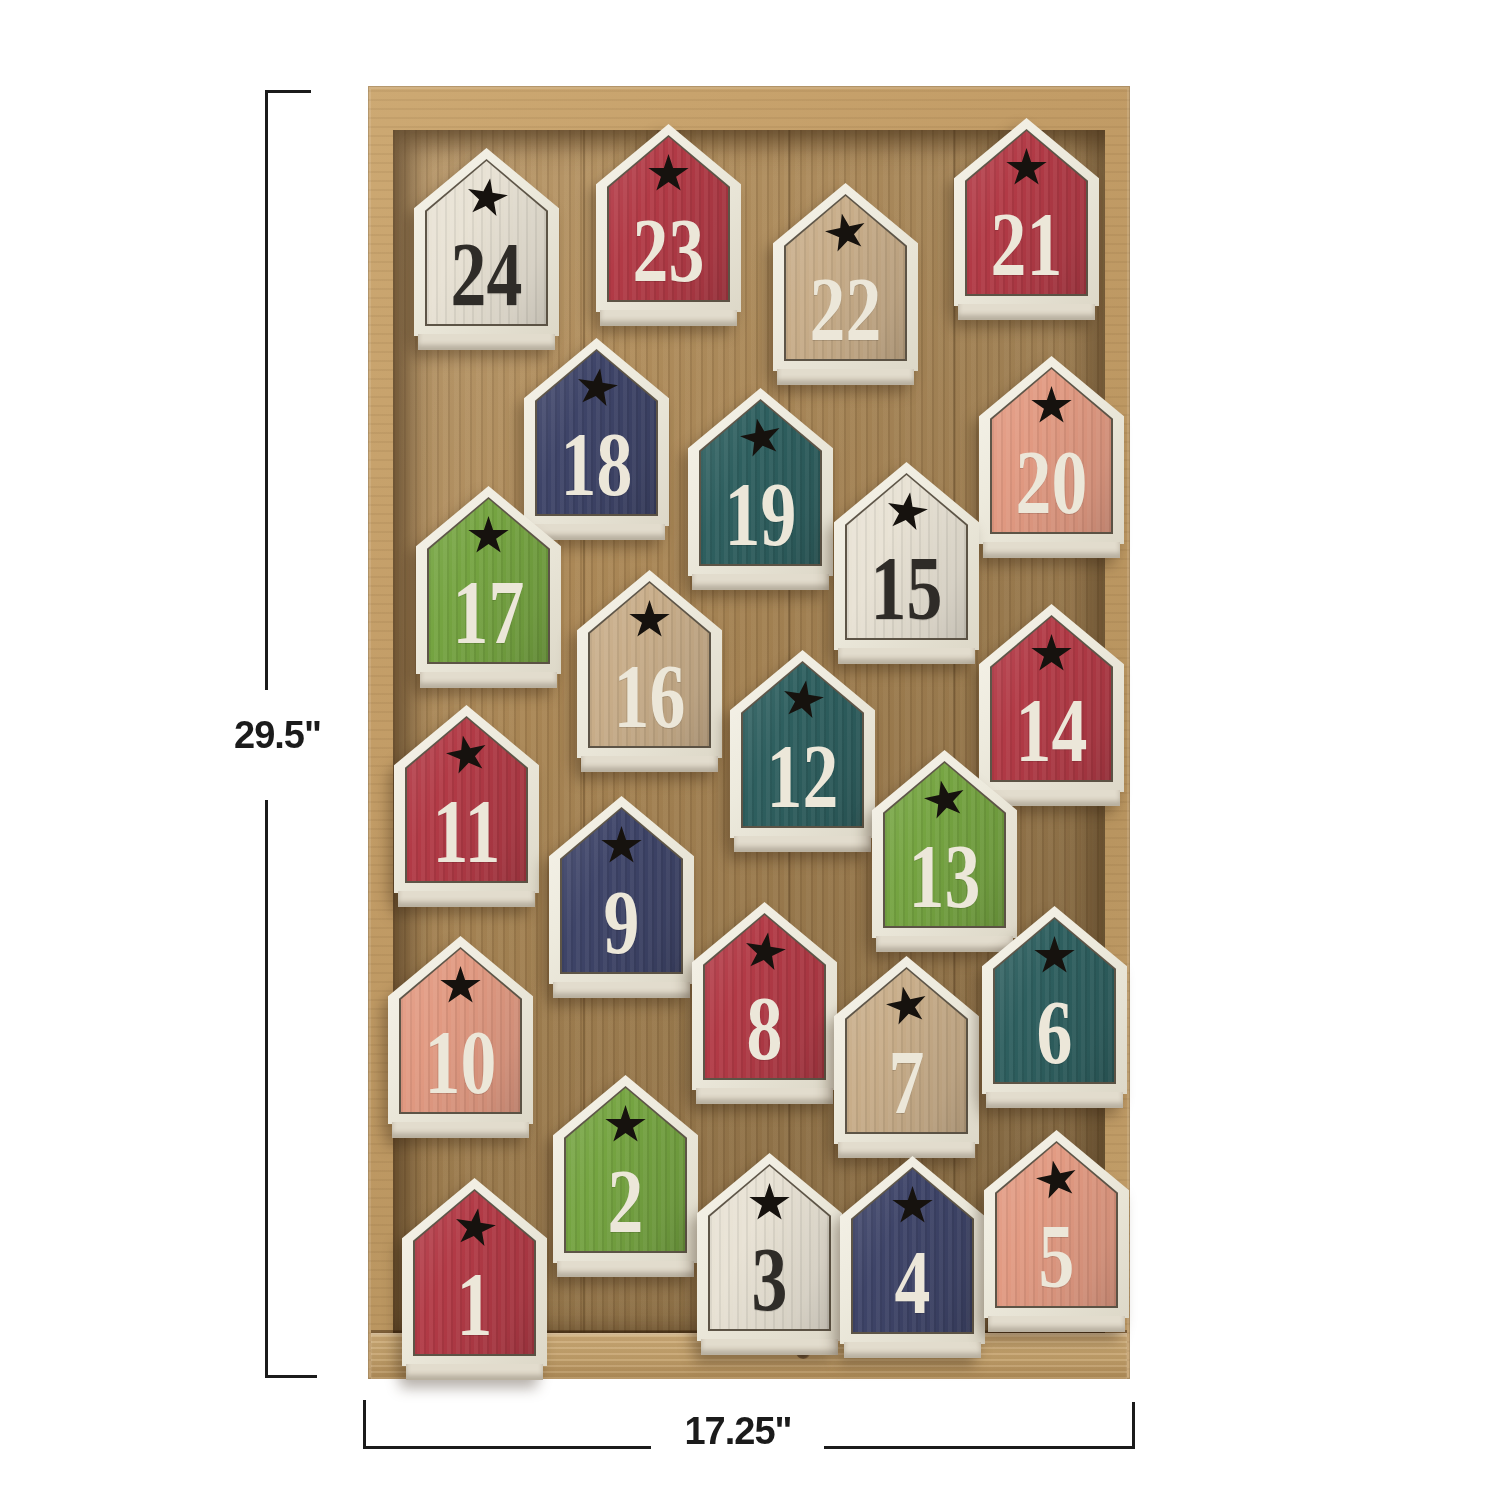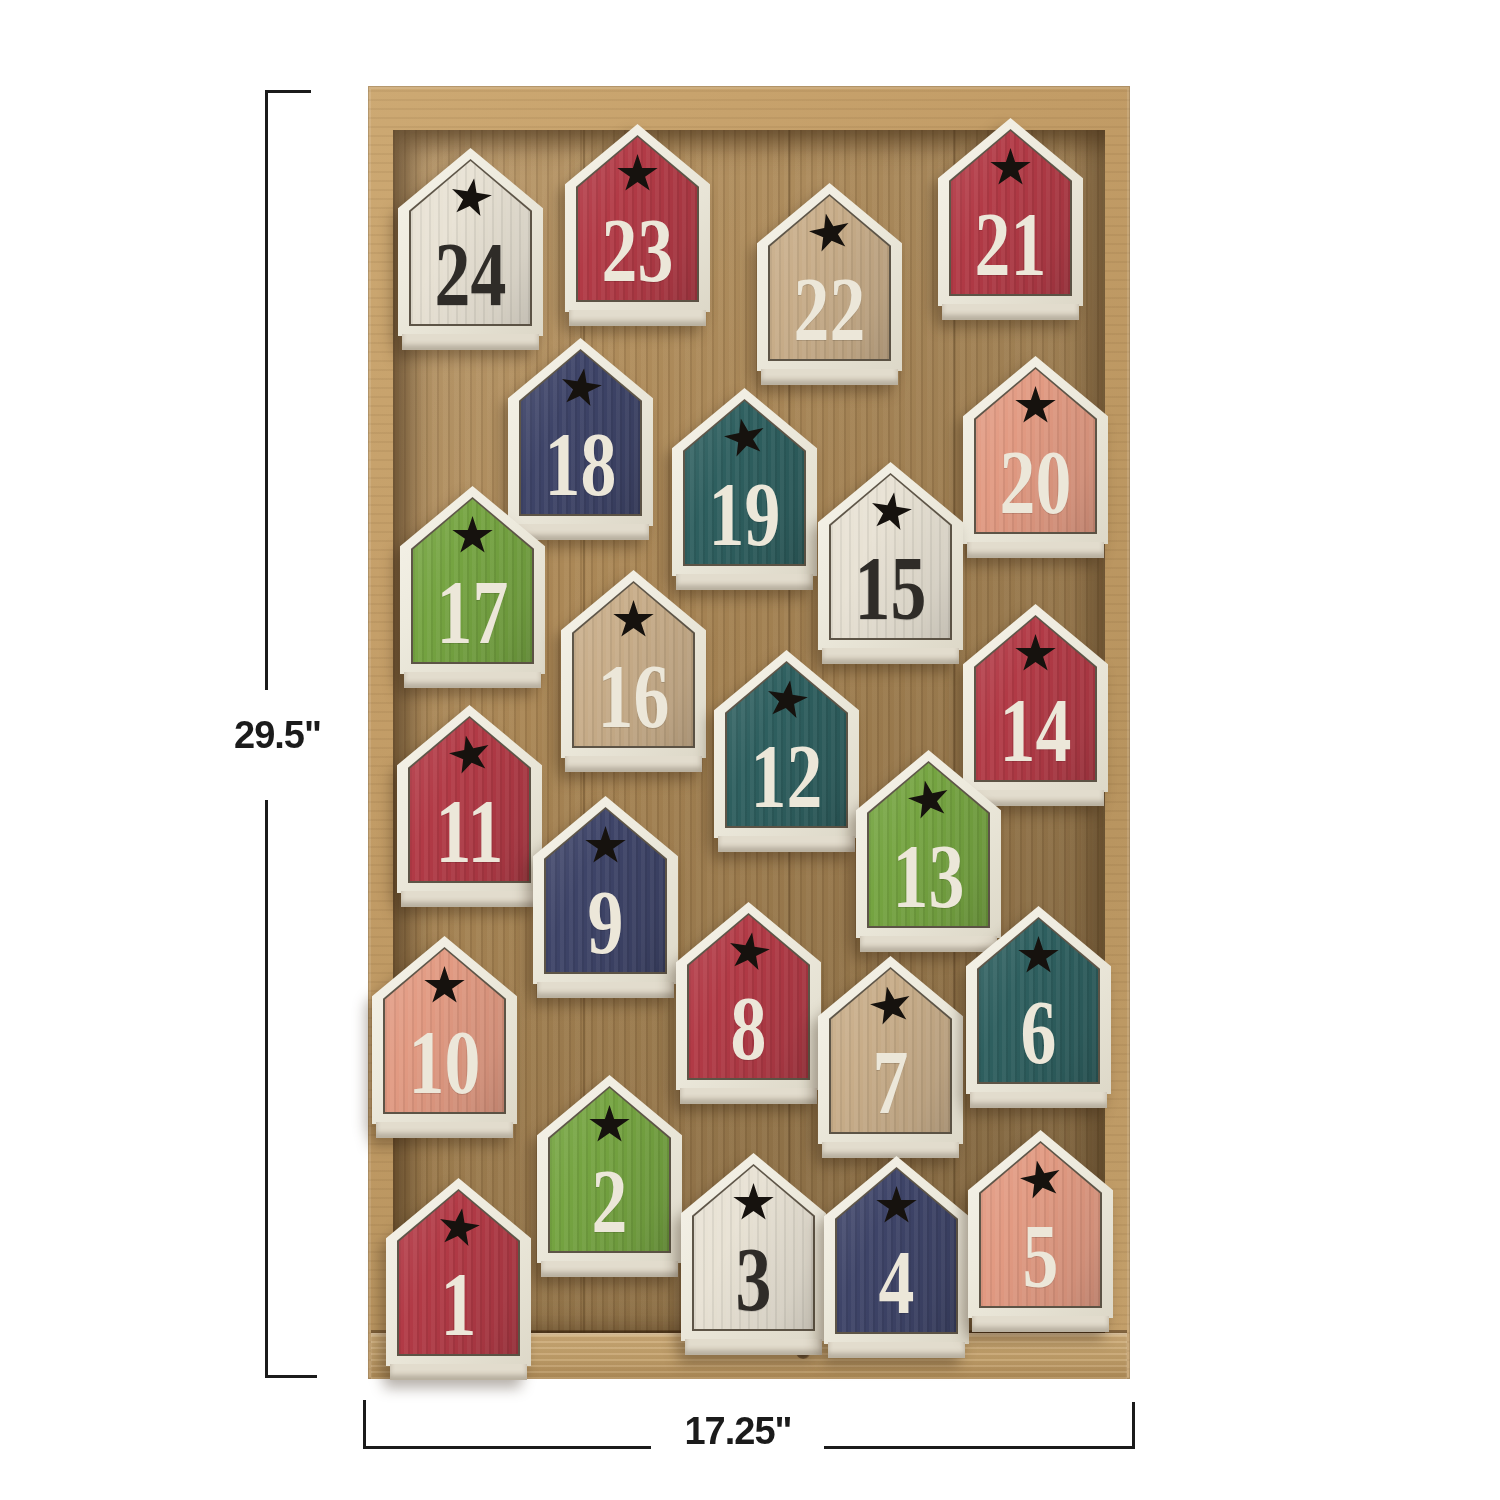--- a/index.html
+++ b/index.html
@@ -36,7 +36,7 @@
 
   
   .house{position:absolute;width:145px;height:202px;
-         filter:drop-shadow(-6px 8px 7px rgba(45,28,12,.35));}
+         filter:drop-shadow(-6px 8px 7px rgba(45,28,12,.35));margin-left:16px;}
   .house-body{position:absolute;left:0;top:0;right:0;bottom:14px;
          clip-path:polygon(50% 0,100% 32%,100% 100%,0 100%,0 32%);
          background:linear-gradient(135deg,#f6f3ea 0%,#edeadd 45%,#ddd8c8 100%);}

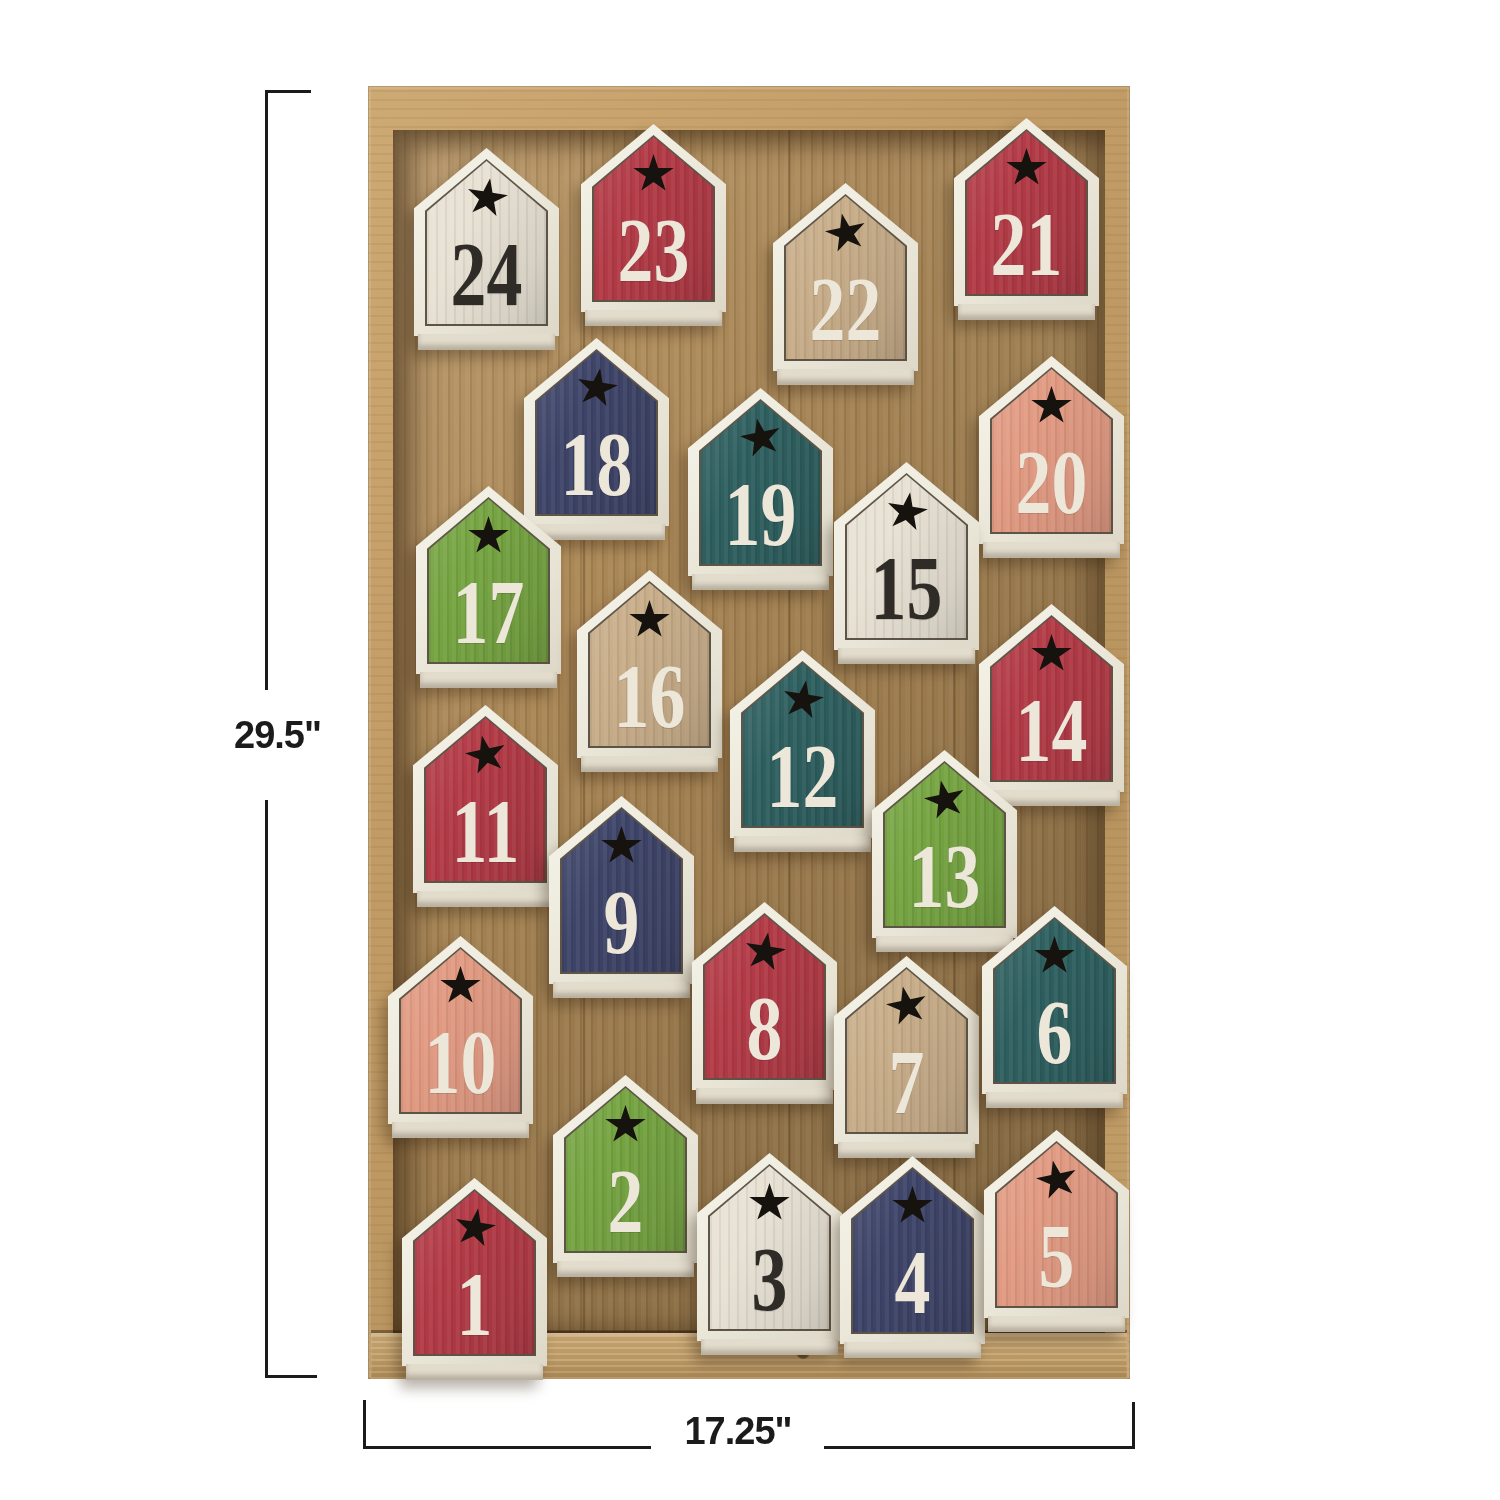--- a/index.html
+++ b/index.html
@@ -97,7 +97,7 @@
       <div class="star"></div>
       <div class="num" style="color: rgb(47, 44, 40);">24</div>
     </div>
-      <div class="house" style="left: 565px; top: 124px;">
+      <div class="house" style="left: 580px; top: 124px;">
       <div class="house-body"></div>
       <div class="house-base"></div>
       <div class="house-outline"></div>

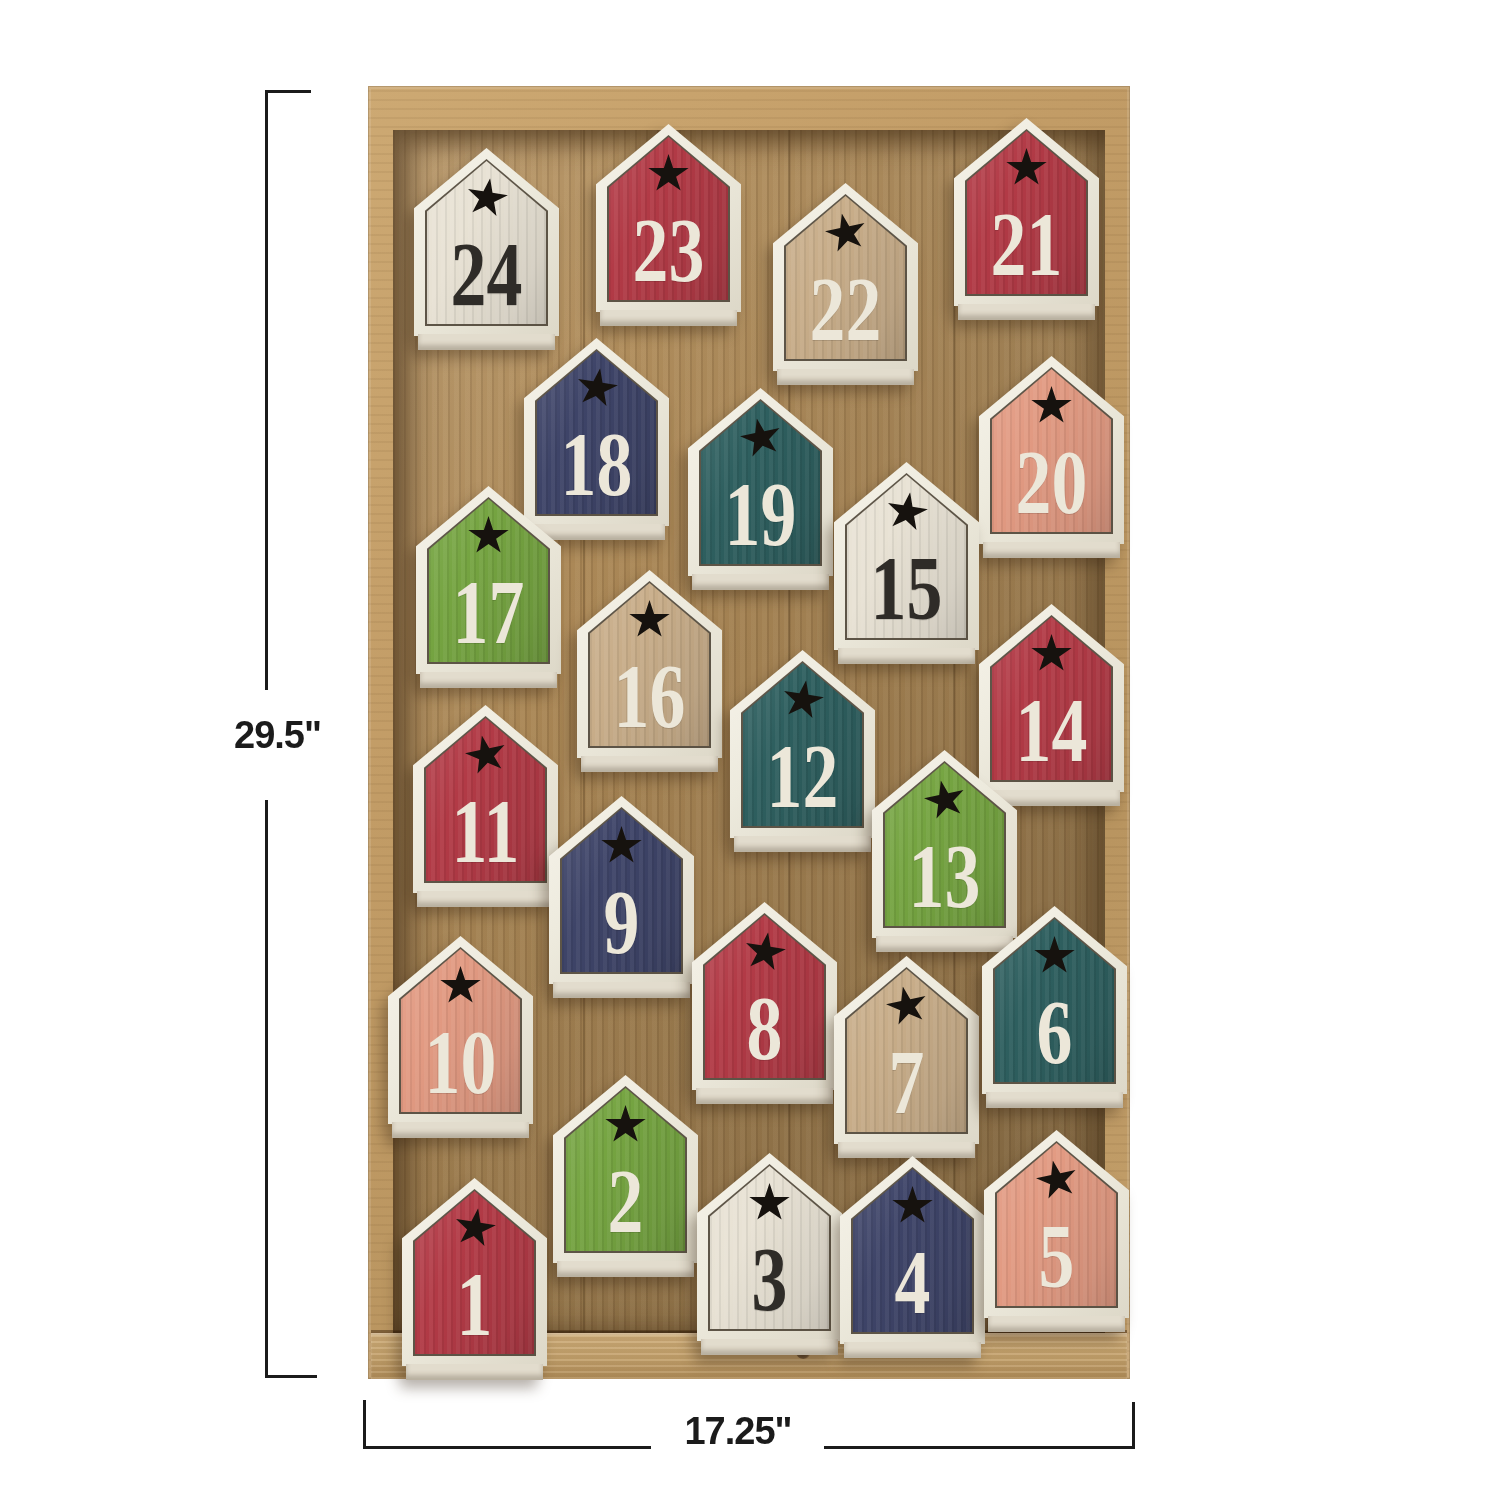--- a/index.html
+++ b/index.html
@@ -177,7 +177,7 @@
       <div class="star"></div>
       <div class="num" style="color: rgb(236, 231, 217);">14</div>
     </div>
-      <div class="house" style="left: 397px; top: 705px; text-decoration: underline;">
+      <div class="house" style="left: 378px; top: 705px; text-decoration: underline;">
       <div class="house-body"></div>
       <div class="house-base"></div>
       <div class="house-outline"></div>

